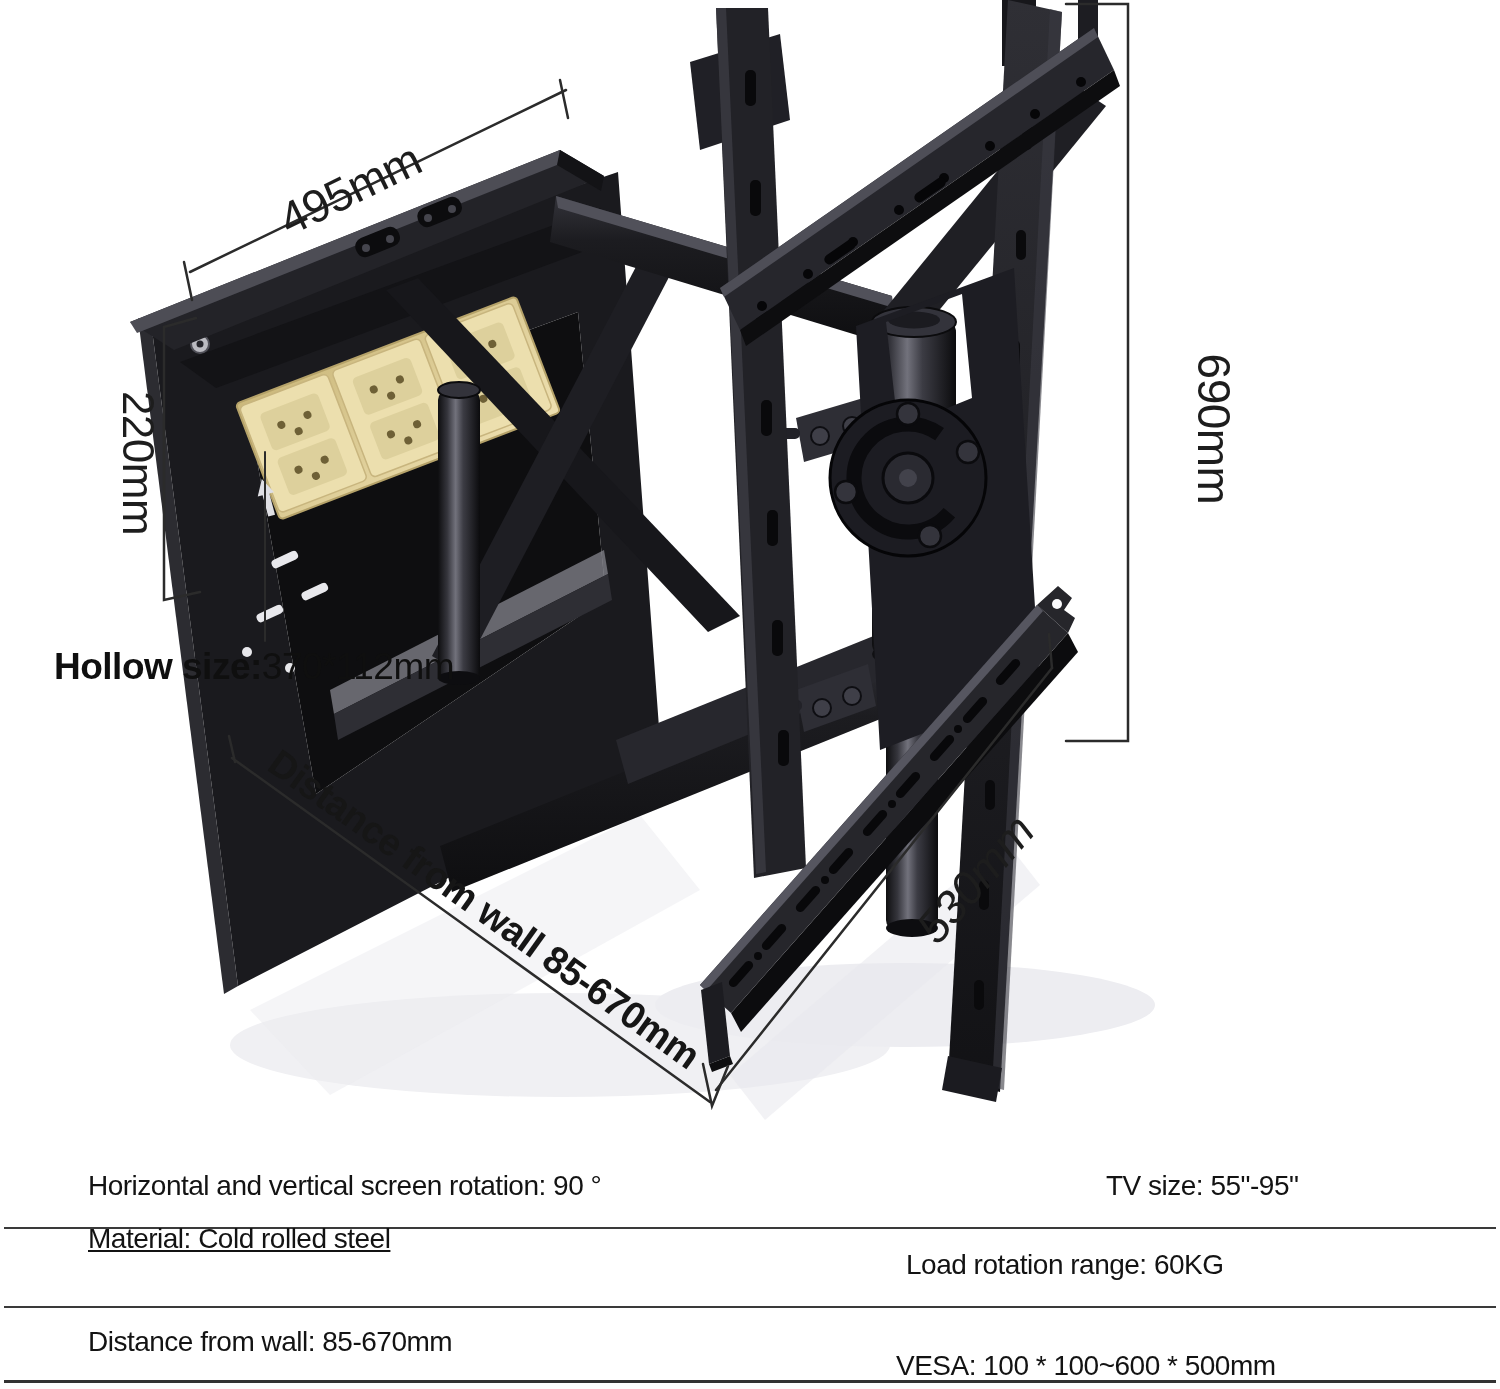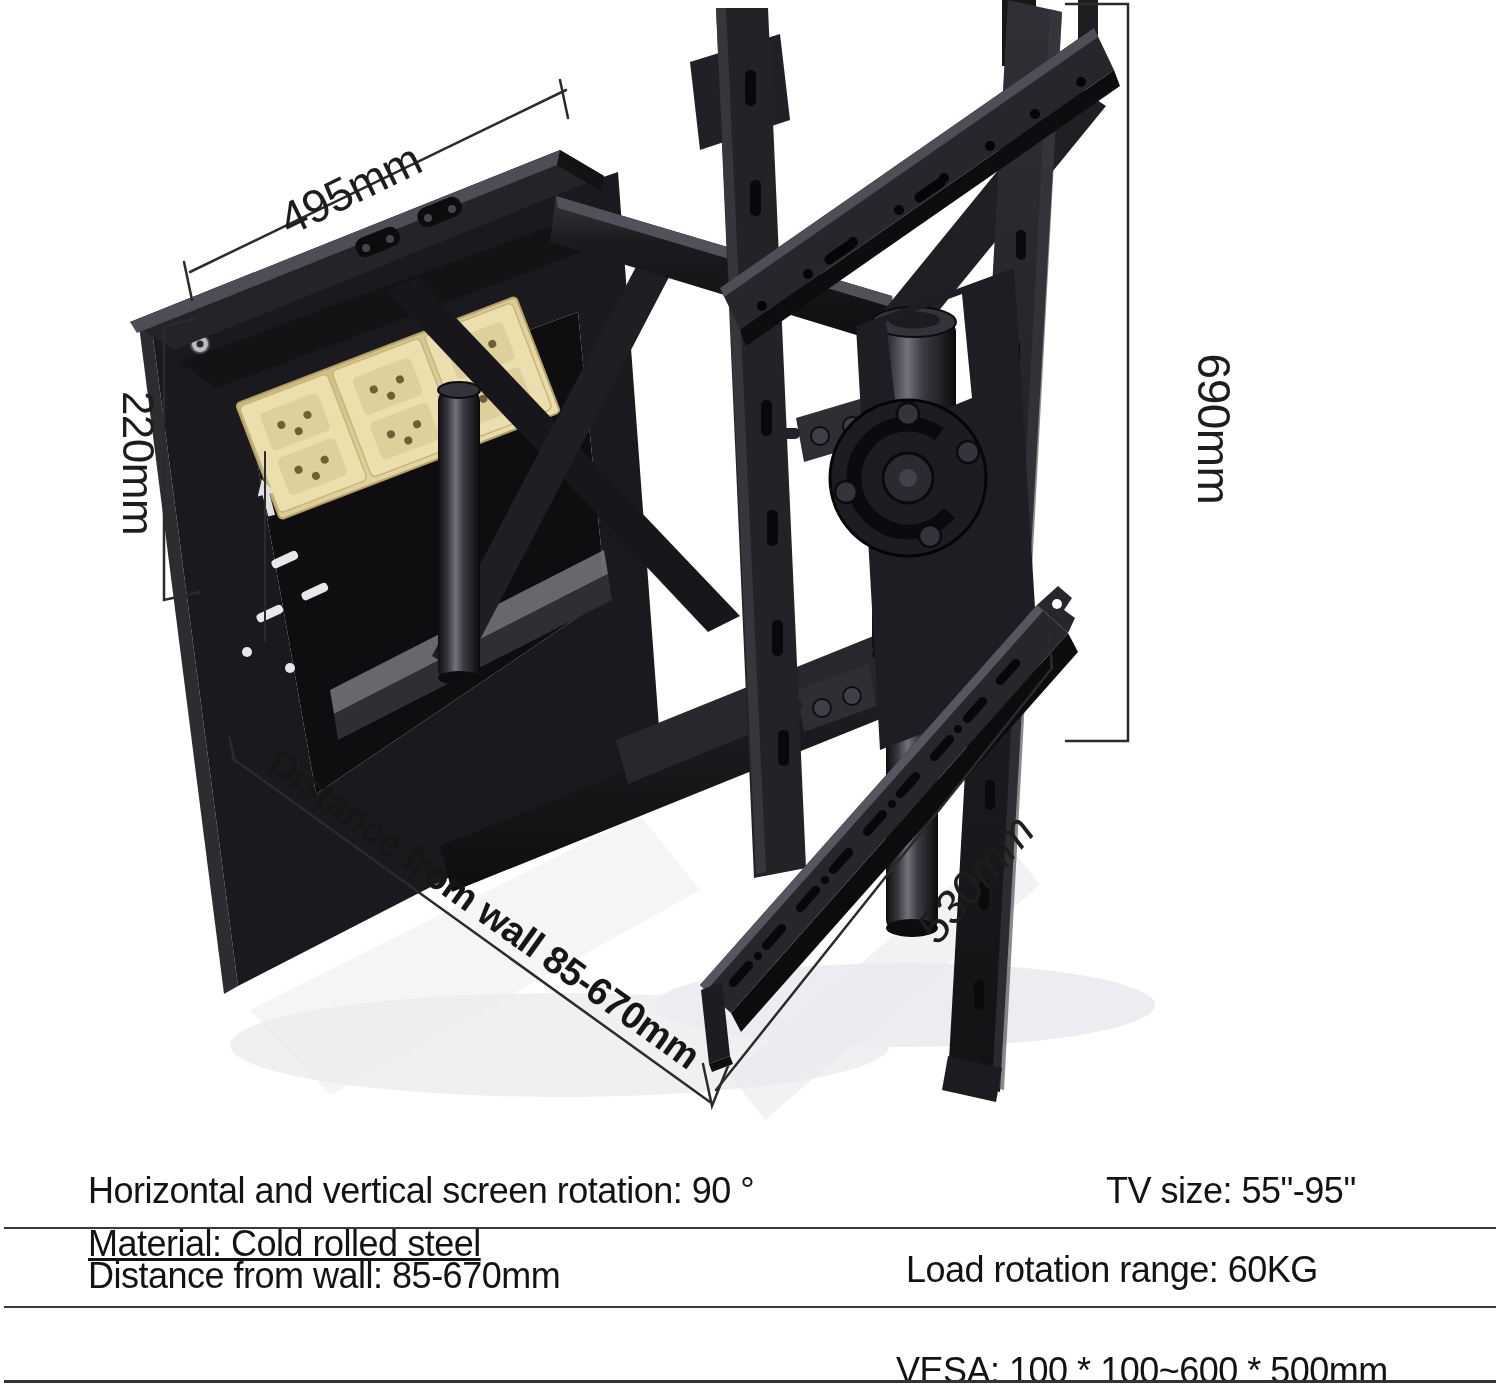--- a/index.html
+++ b/index.html
@@ -289,6 +289,9 @@
   <div class="lbl lbl-495">495mm</div>
   <div class="lbl lbl-220">220mm</div>
   <div class="lbl lbl-690">690mm</div>
+  <div class="lbl lbl-hollow">
+    <span class="b">Hollow size:</span><span>370*112mm</span>
+  </div>
   <div class="lbl lbl-dist">Distance from wall 85-670mm</div>
   <div class="lbl lbl-530">530mm</div>
 

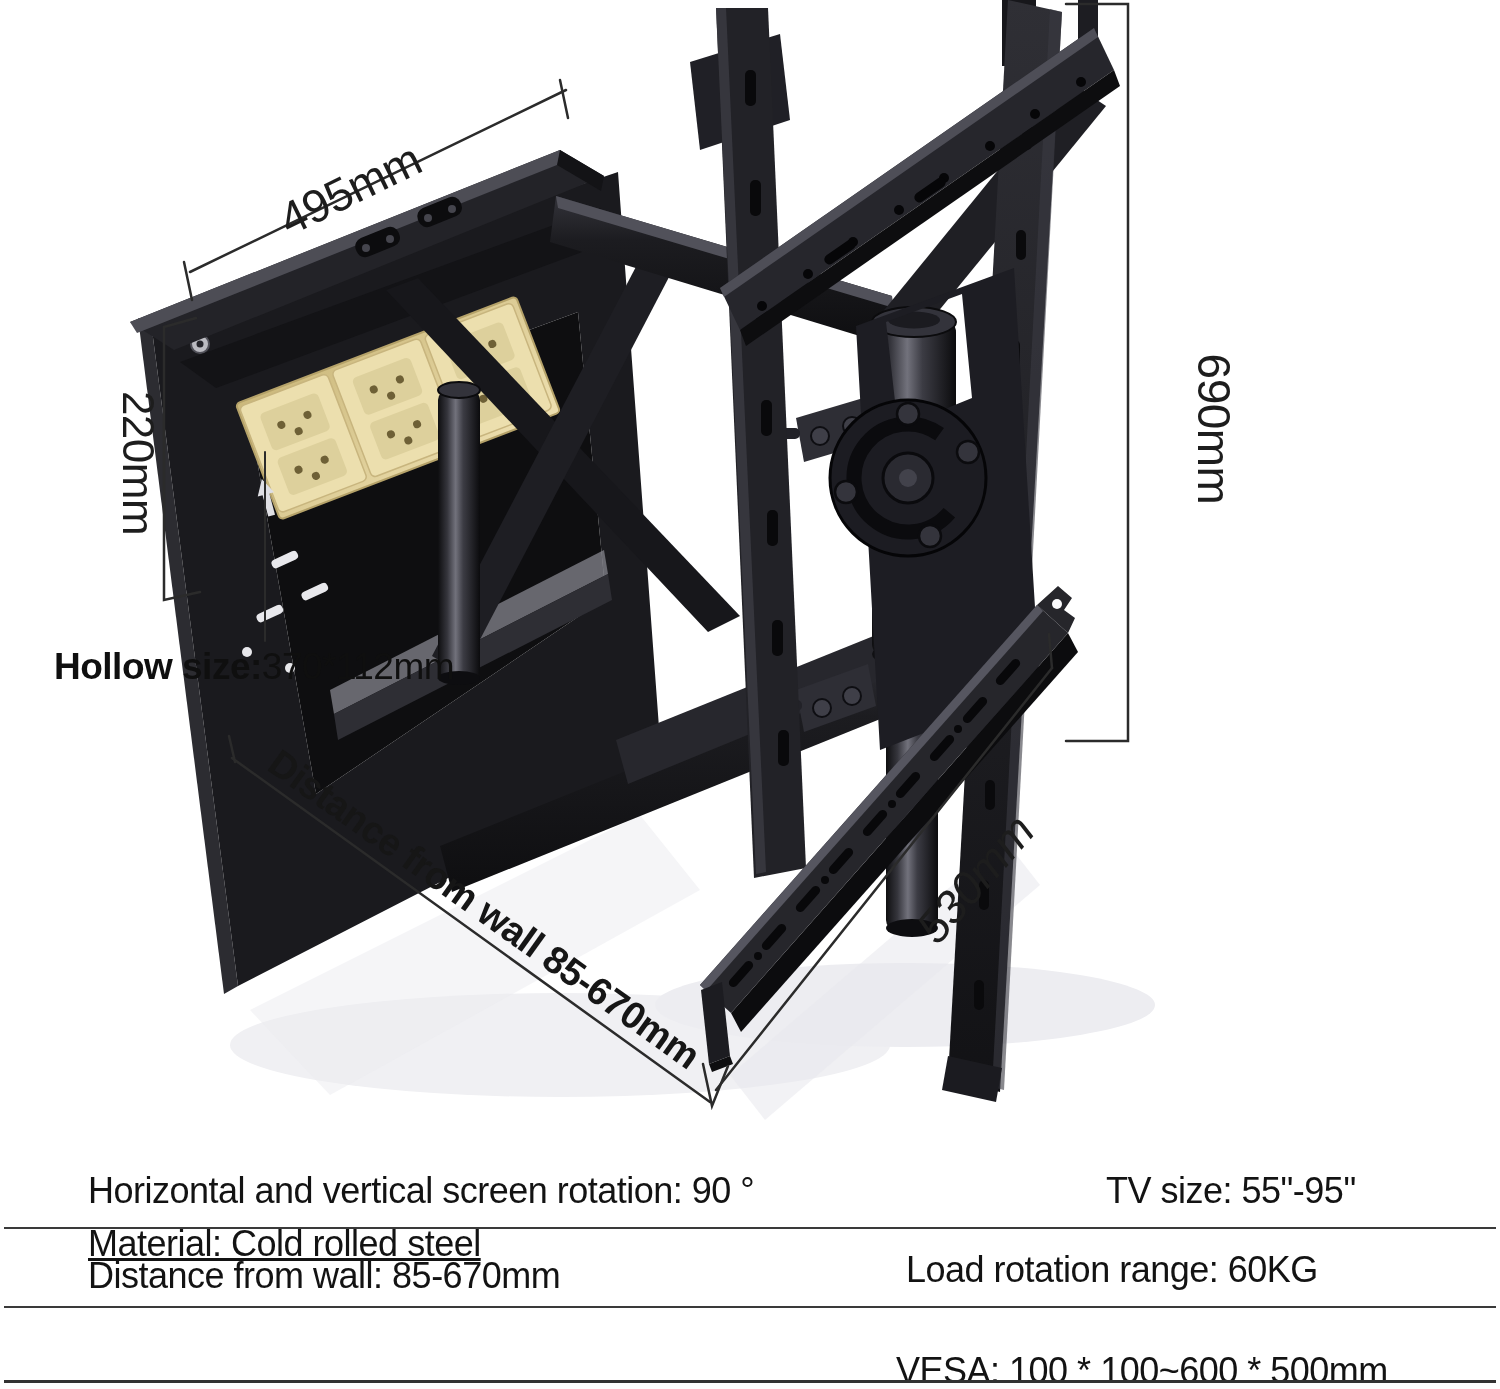--- a/index.html
+++ b/index.html
@@ -25,7 +25,7 @@
   .lbl-530 { left:872px; top:852px; width:206px; text-align:center;
     font-size:46px; font-style:italic; transform:rotate(-49deg); }
 
-  .spec-cell { position:absolute; font-size:36px; color:#131313;
+  .spec-cell { position:absolute; font-size:28px; color:#131313;
     letter-spacing:-0.5px; white-space:nowrap; }
   .r1l { left:88px;  top:1170px; }
   .r1r { left:1106px; top:1170px; }

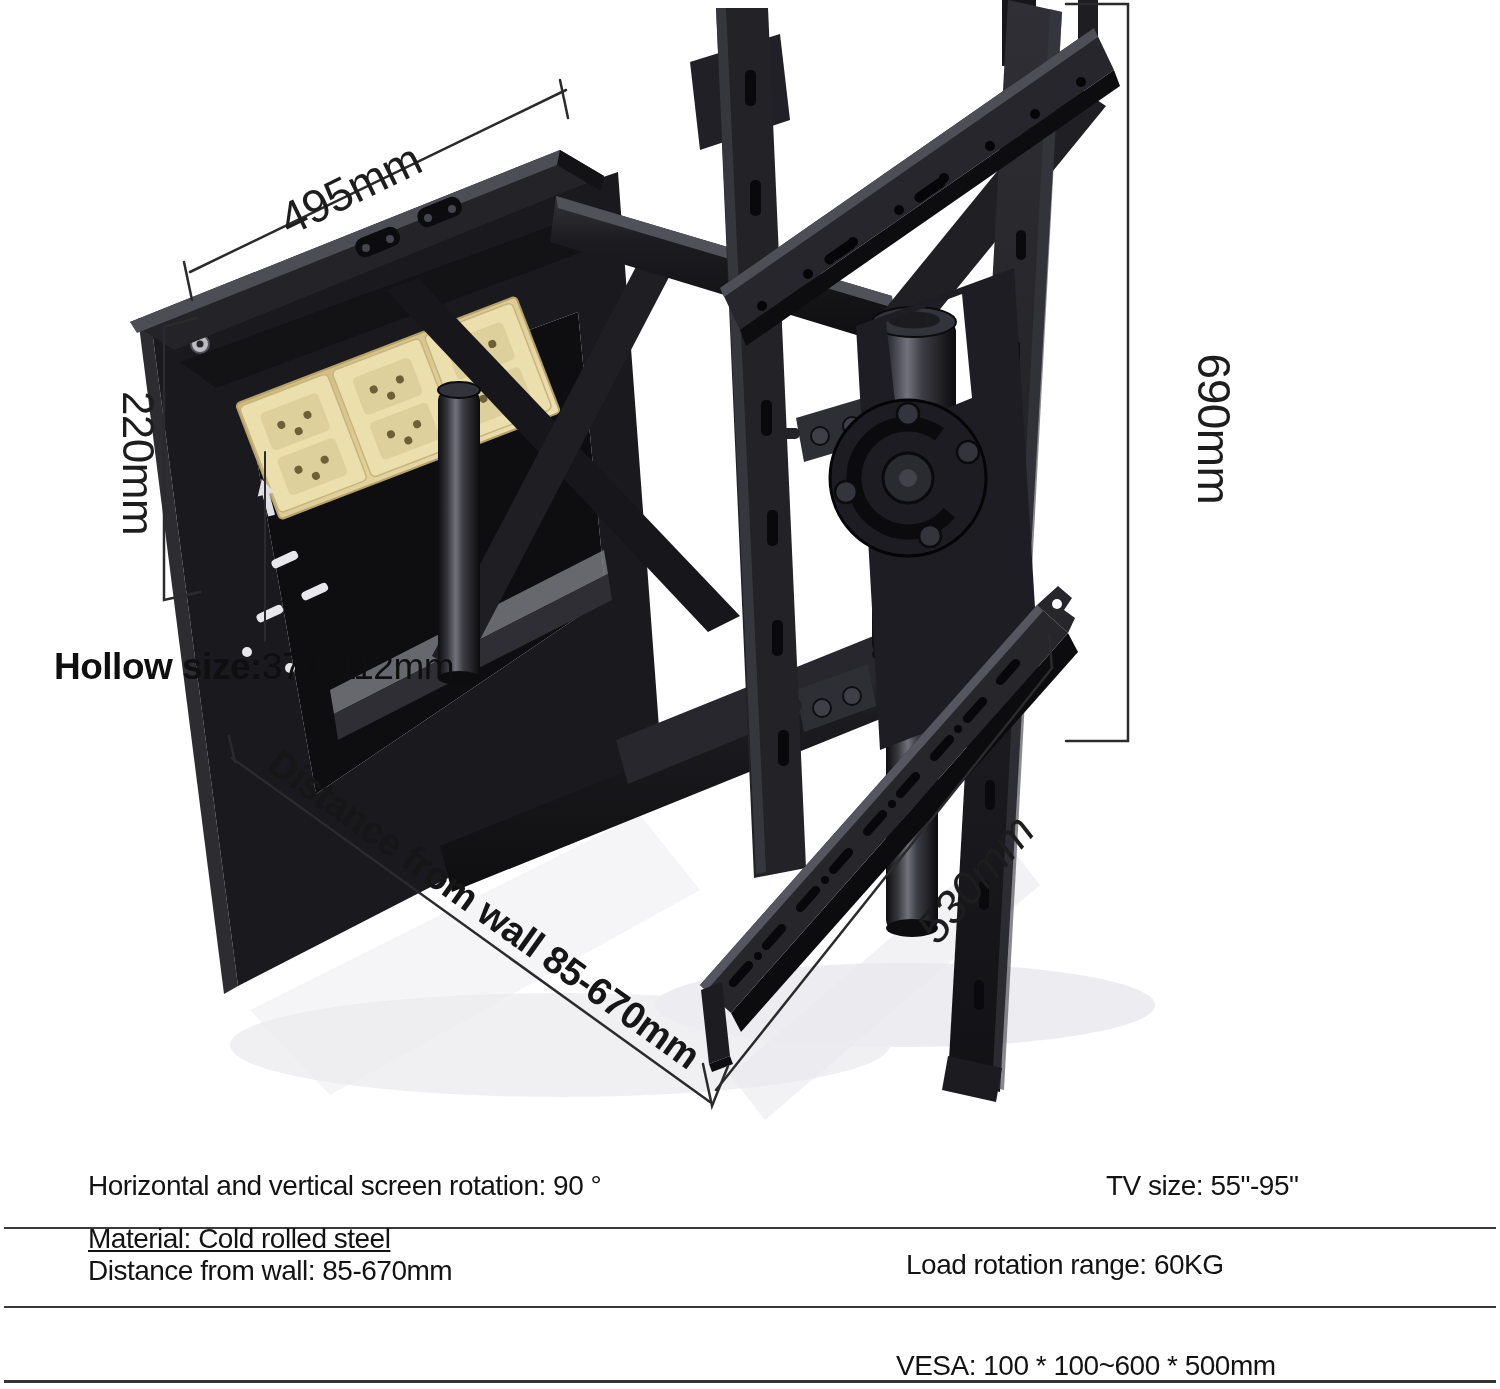--- a/index.html
+++ b/index.html
@@ -31,7 +31,7 @@
   .r1r { left:1106px; top:1170px; }
   .r2l { left:88px;  top:1223px;text-decoration:underline; }
   .r2r { left:906px; top:1249px; }
-  .r3l { left:88px;  top:1255px; }
+  .r3l { left:88px;  top:1326px; }
   .r3r { left:896px; top:1326px;margin-top:24px; }
   .divider { position:absolute; left:4px; right:4px; height:2px; background:#3a3a3a; }
   .d1 { top:1227px; } .d2 { top:1306px; } .d3 { top:1380px; height:3px; background:#333; }

